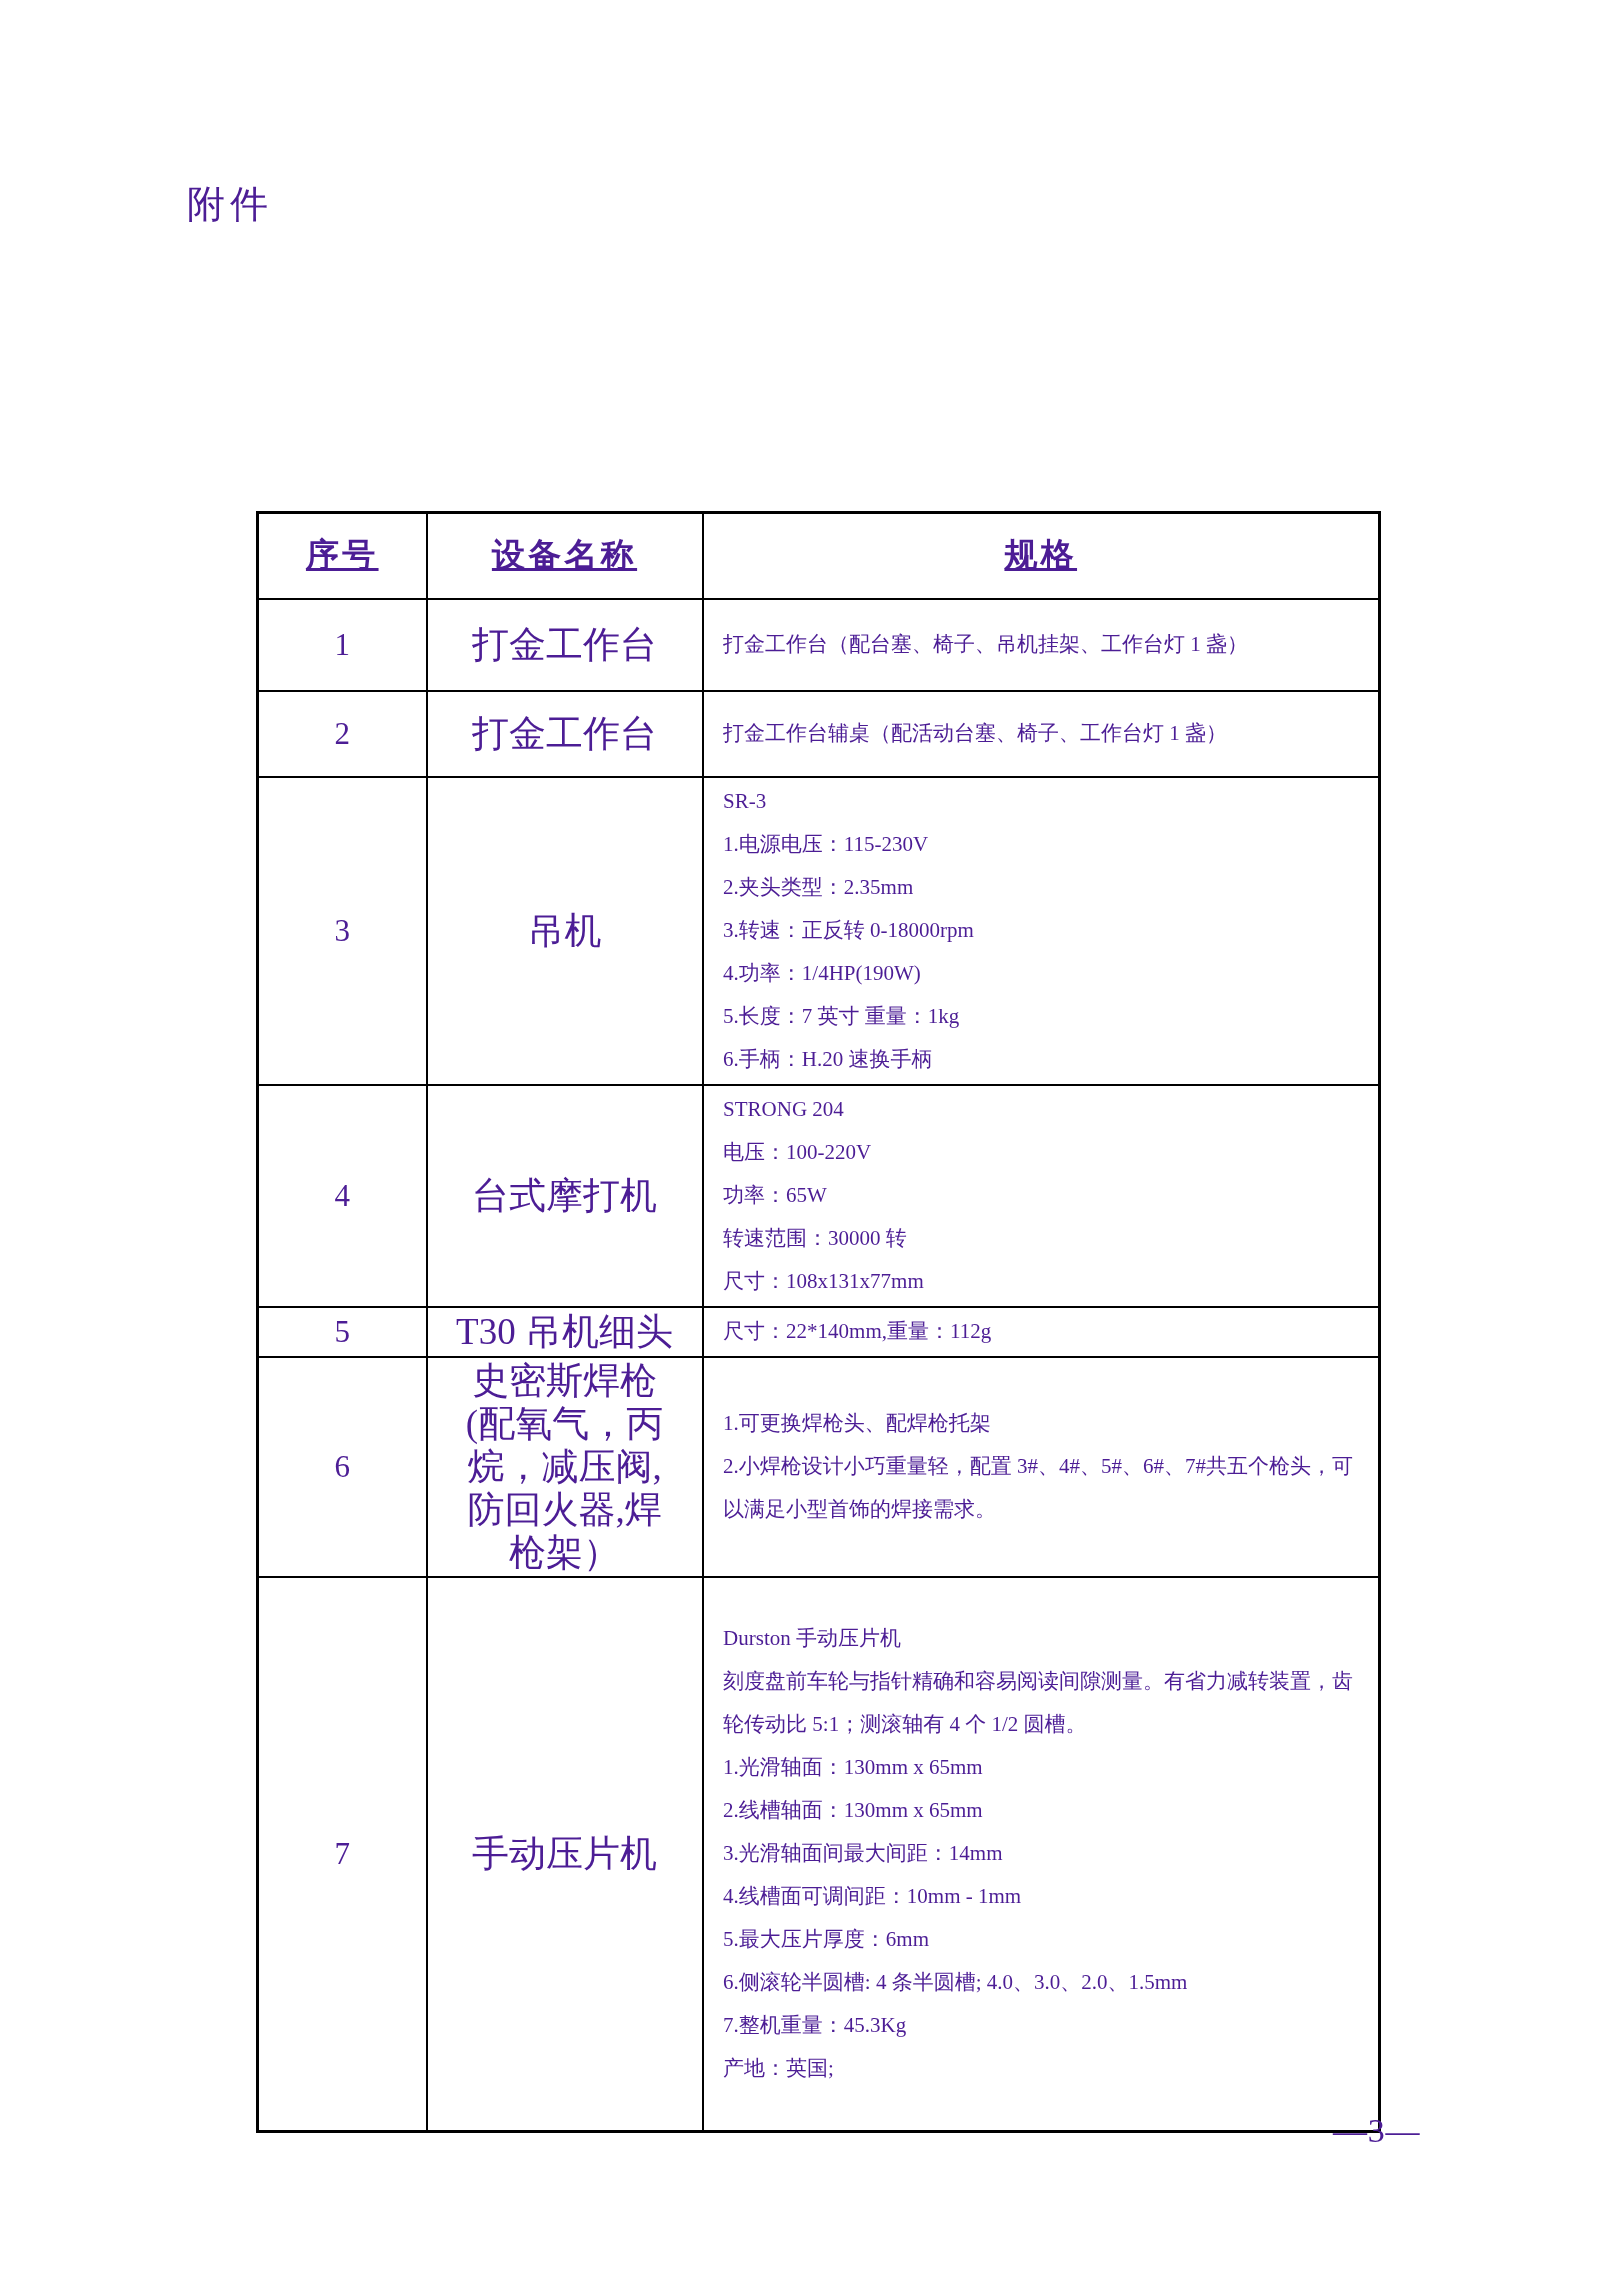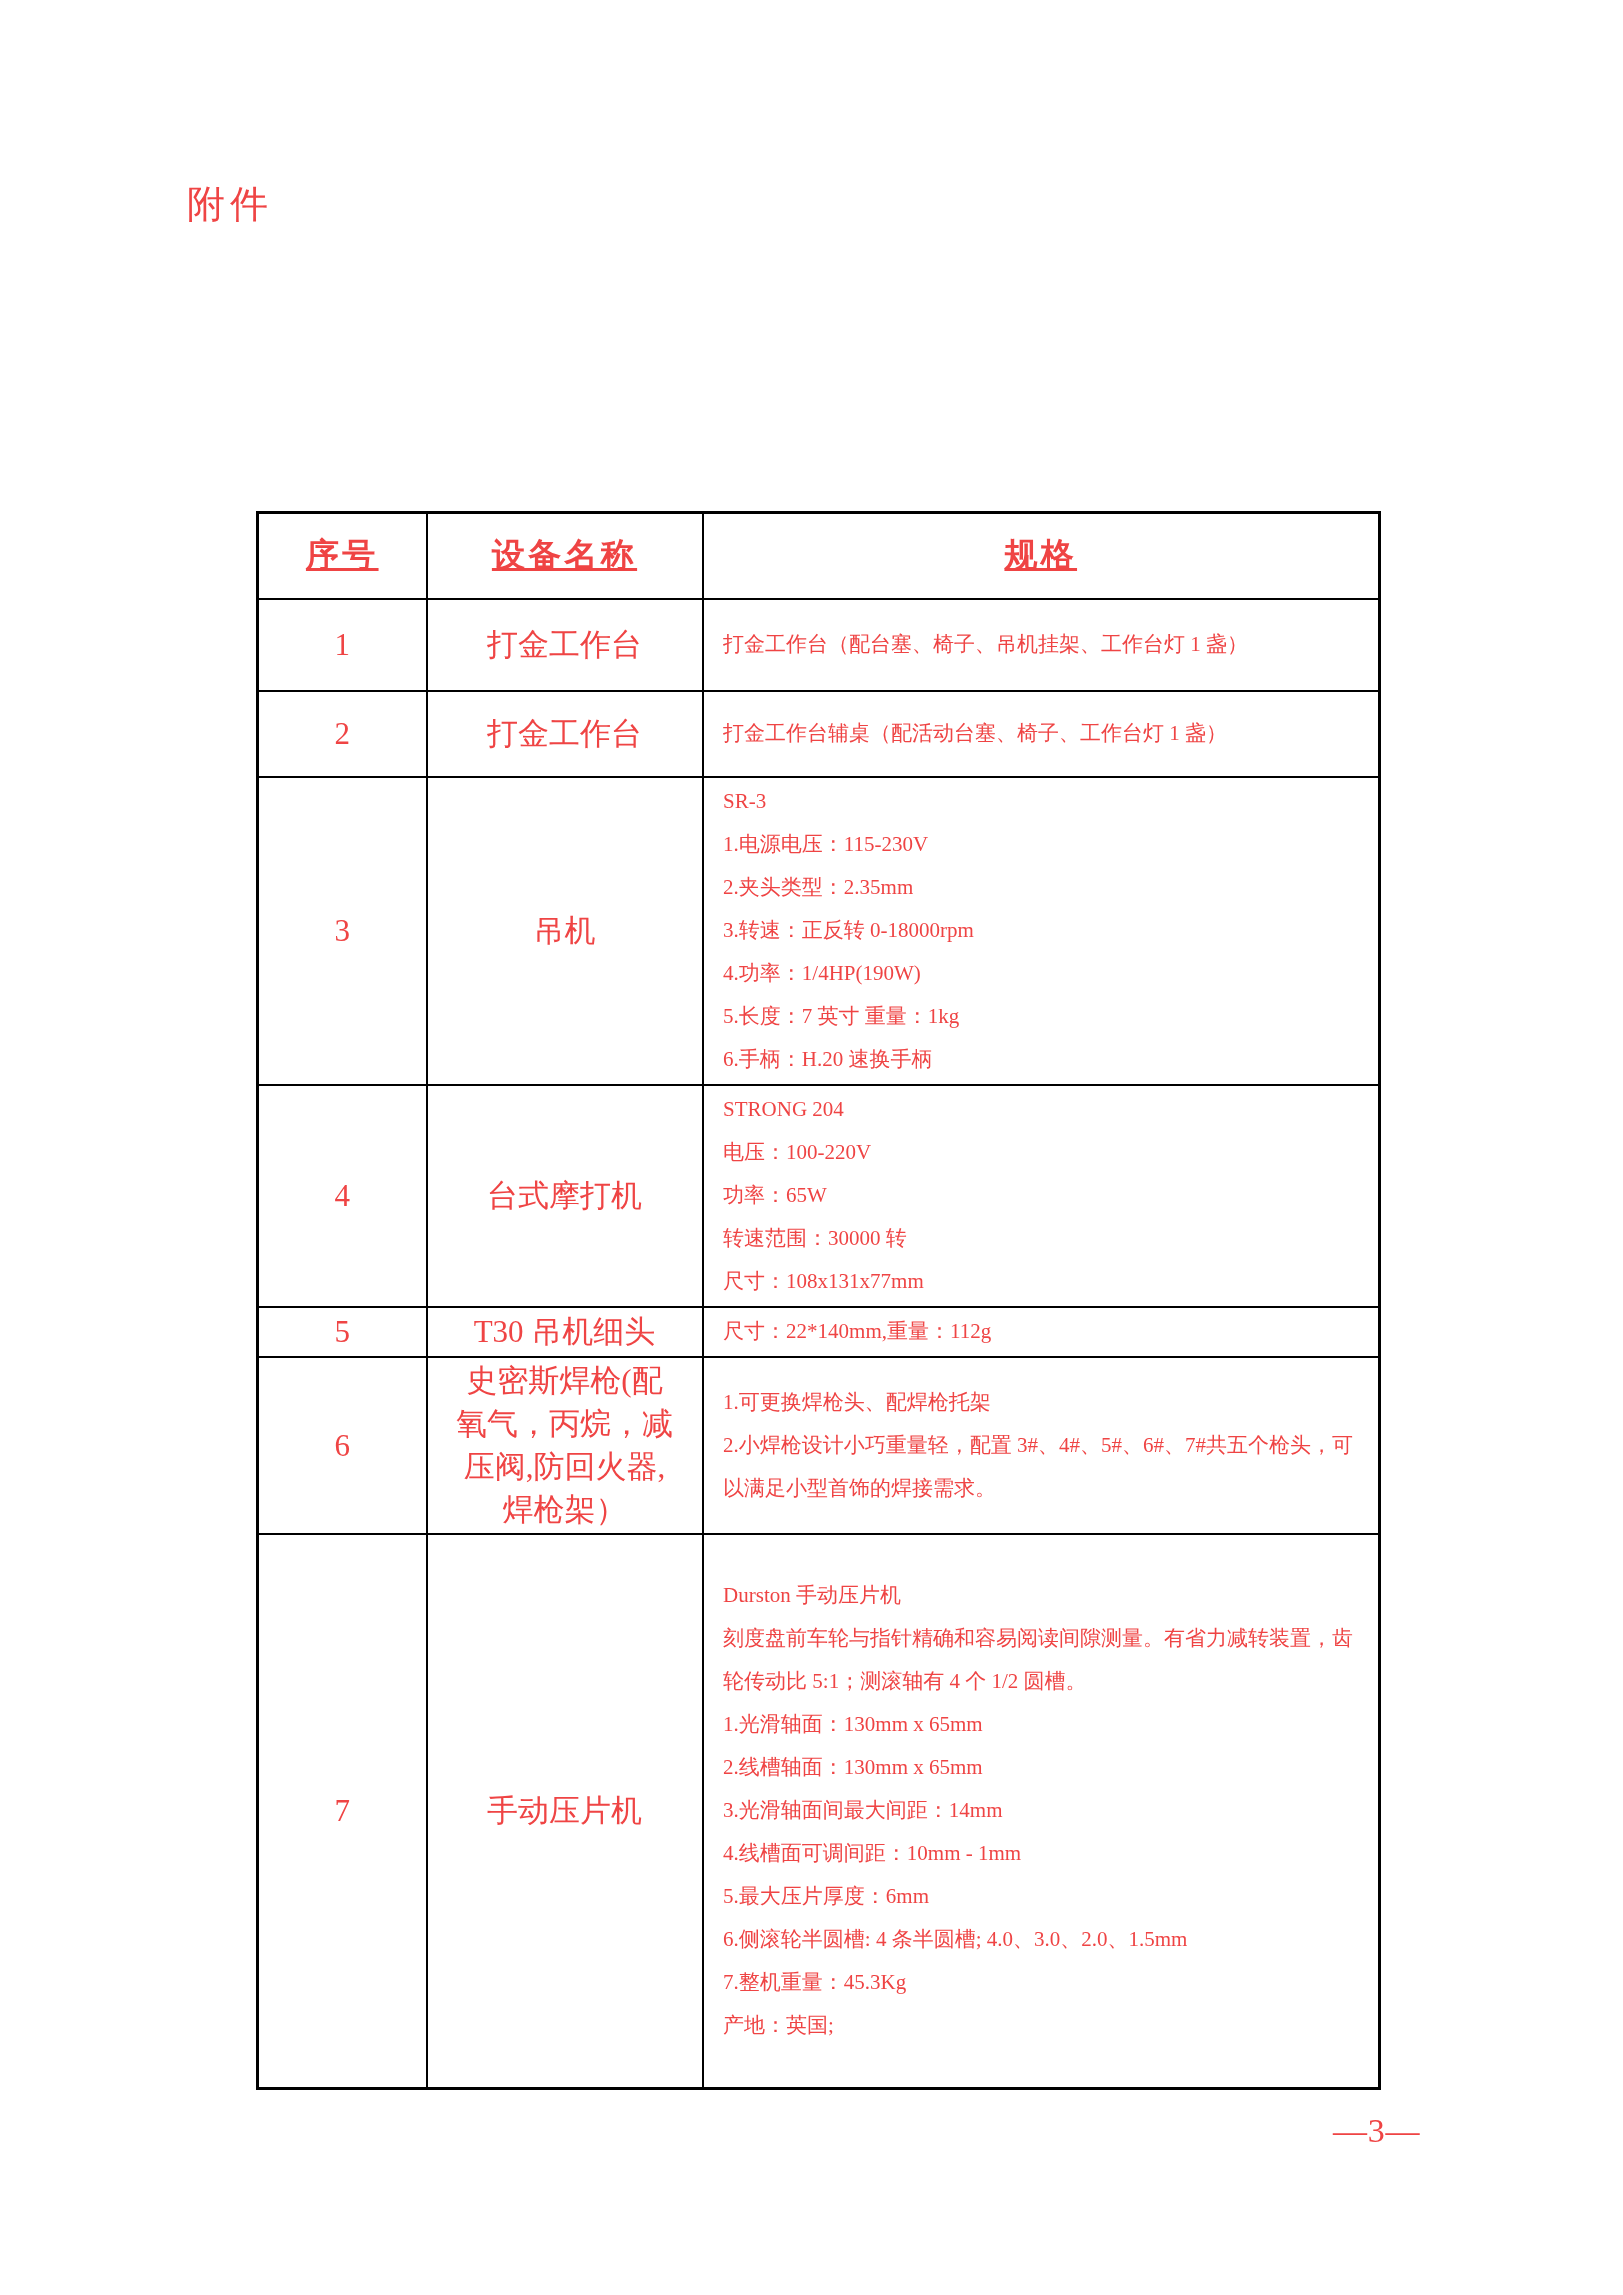--- a/index.html
+++ b/index.html
@@ -5,7 +5,7 @@
   html,body { margin:0; padding:0; background:#ffffff; }
   .page {
     position:relative; width:1623px; height:2295px; background:#ffffff;
-    color:#ef4444; font-family:"Liberation Serif","DejaVu Serif",serif;
+    color:#4c1d95; font-family:"Liberation Serif","DejaVu Serif",serif;
     overflow:hidden;
   }
   .attachment {

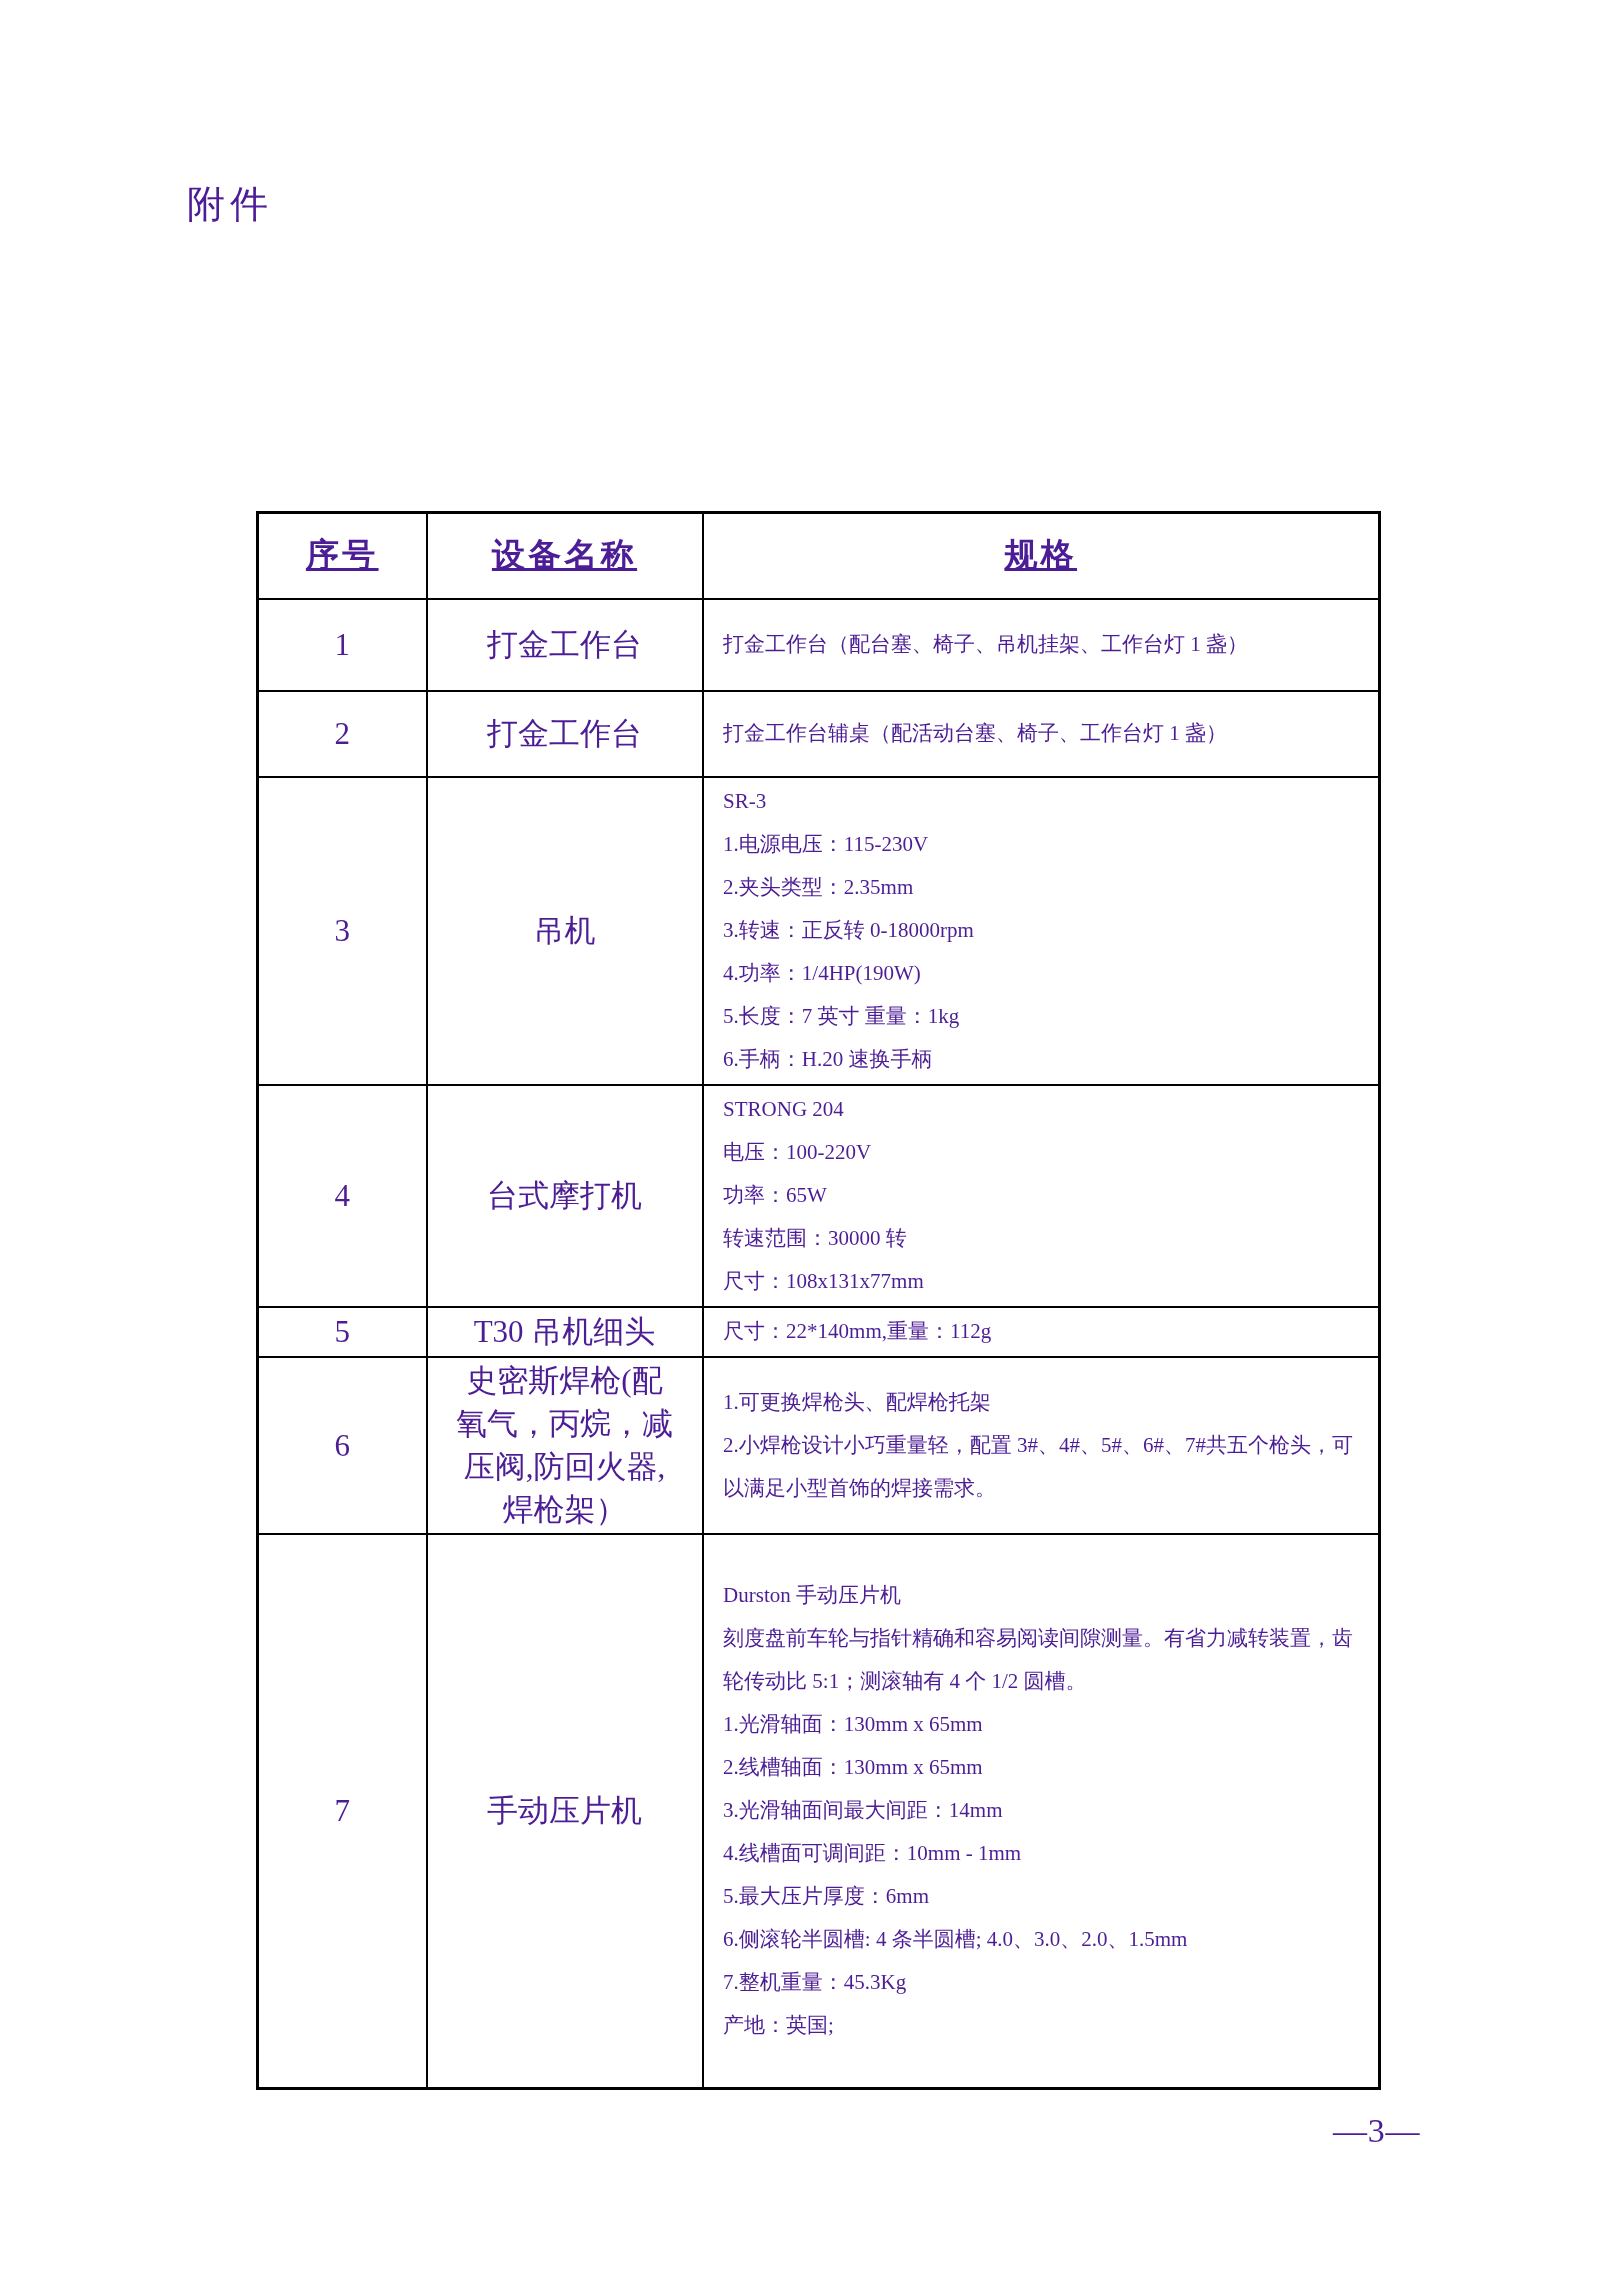--- a/index.html
+++ b/index.html
@@ -35,7 +35,7 @@
     text-align:center; font-size:31px; line-height:43px;
   }
   td.c-name {
-    text-align:center; font-size:31px; line-height:43px; padding:1.6px 24.5px;
+    text-align:center; font-size:37px; line-height:43px; padding:1.6px 24.5px;
   }
   td.c-spec {
     text-align:left; font-size:21px; line-height:43px; padding:2.5px 19.6px 2.5px 19.6px;

